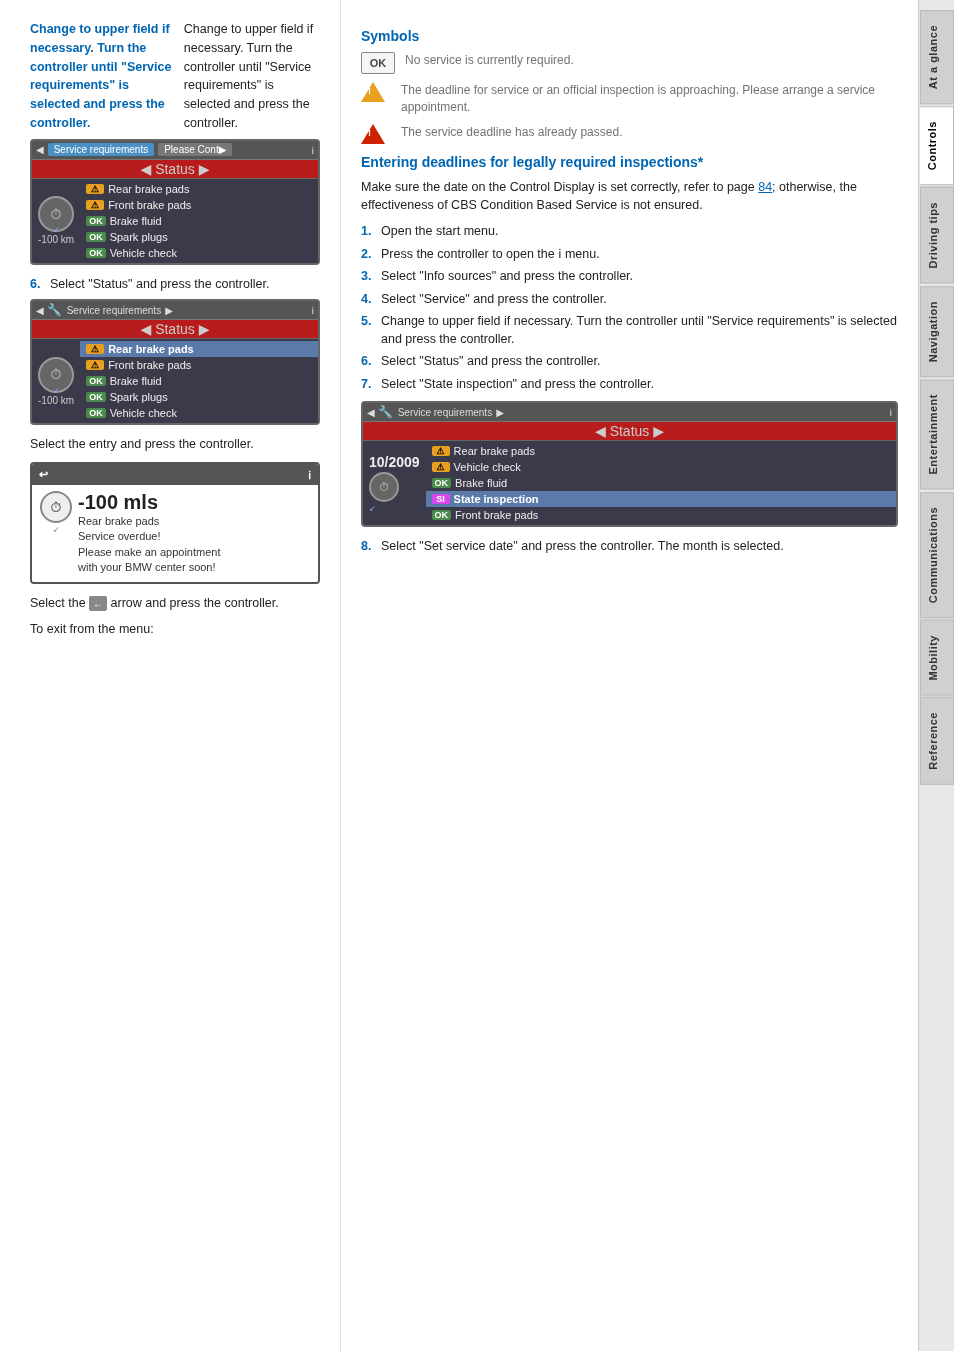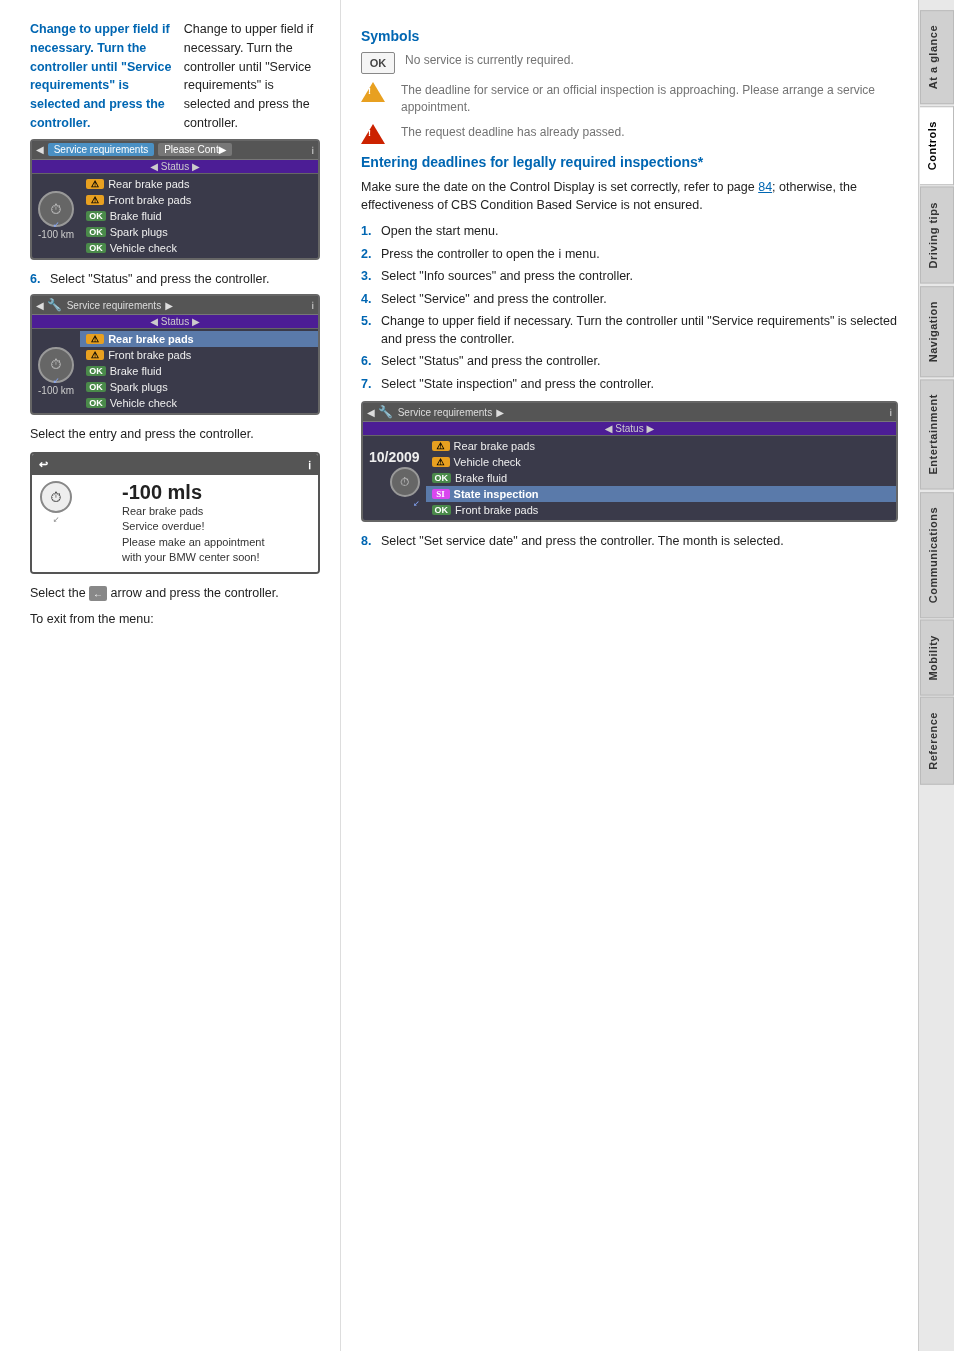--- a/index.html
+++ b/index.html
@@ -479,7 +479,7 @@
               <span class="symbol-triangle-inner">!</span>
             </div>
           </div>
-          <span class="symbol-text">The request deadline has already passed.</span>
+          <span class="symbol-text">The service deadline has already passed.</span>
         </div>
       </div>
 

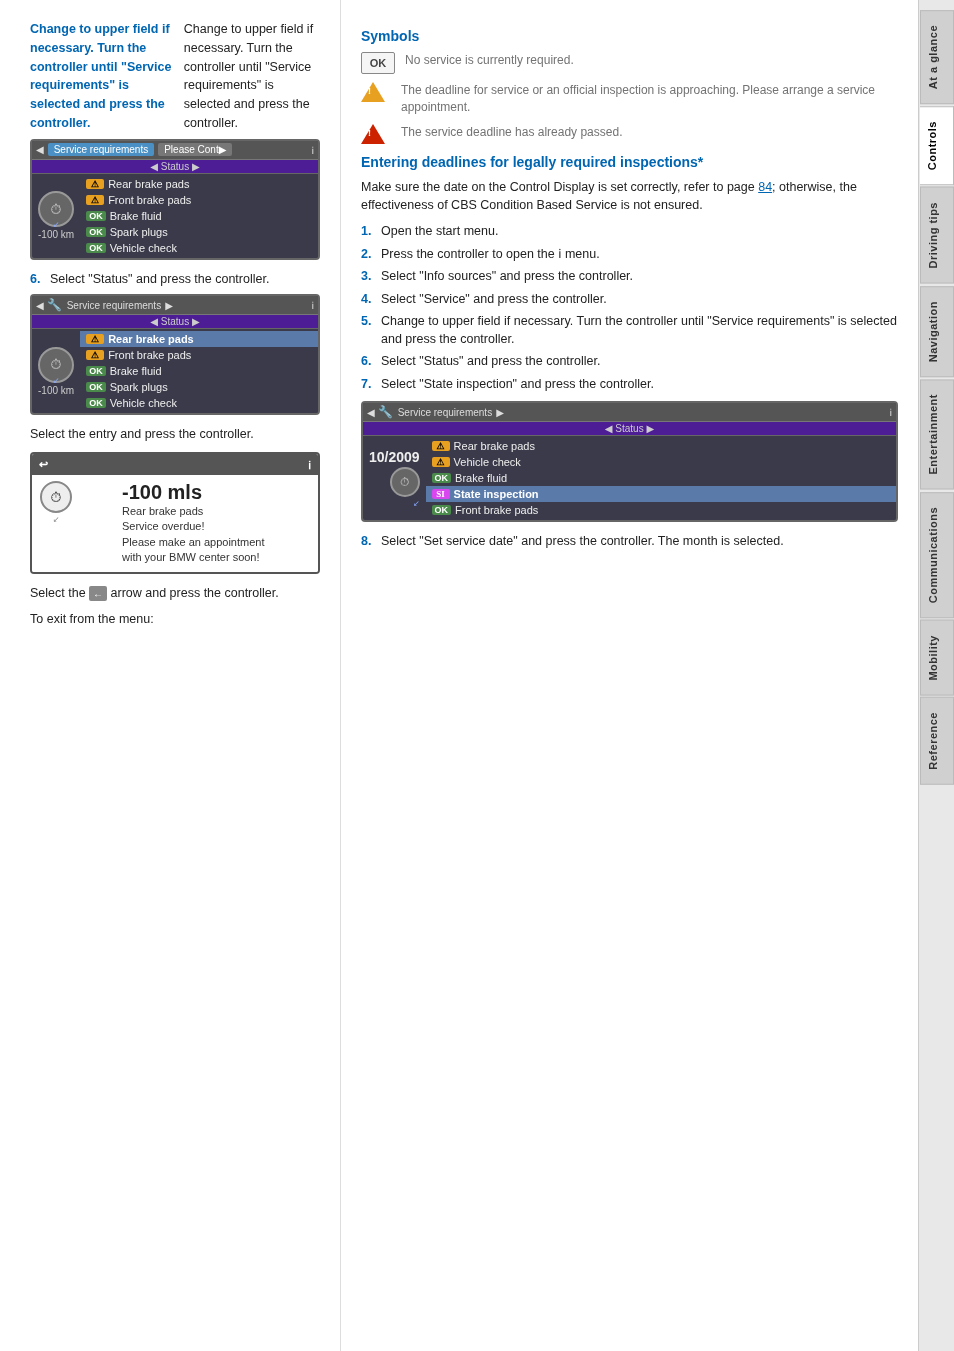--- a/index.html
+++ b/index.html
@@ -142,9 +142,9 @@
       color: #fff;
     }
     .screen-status-bar {
-      background: #4c1d95;
+      background: #b91c1c;
       text-align: center;
-      font-size: 10px;
+      font-size: 14px;
       color: #ccc;
       padding: 1px 0;
       border-bottom: 1px solid #666;

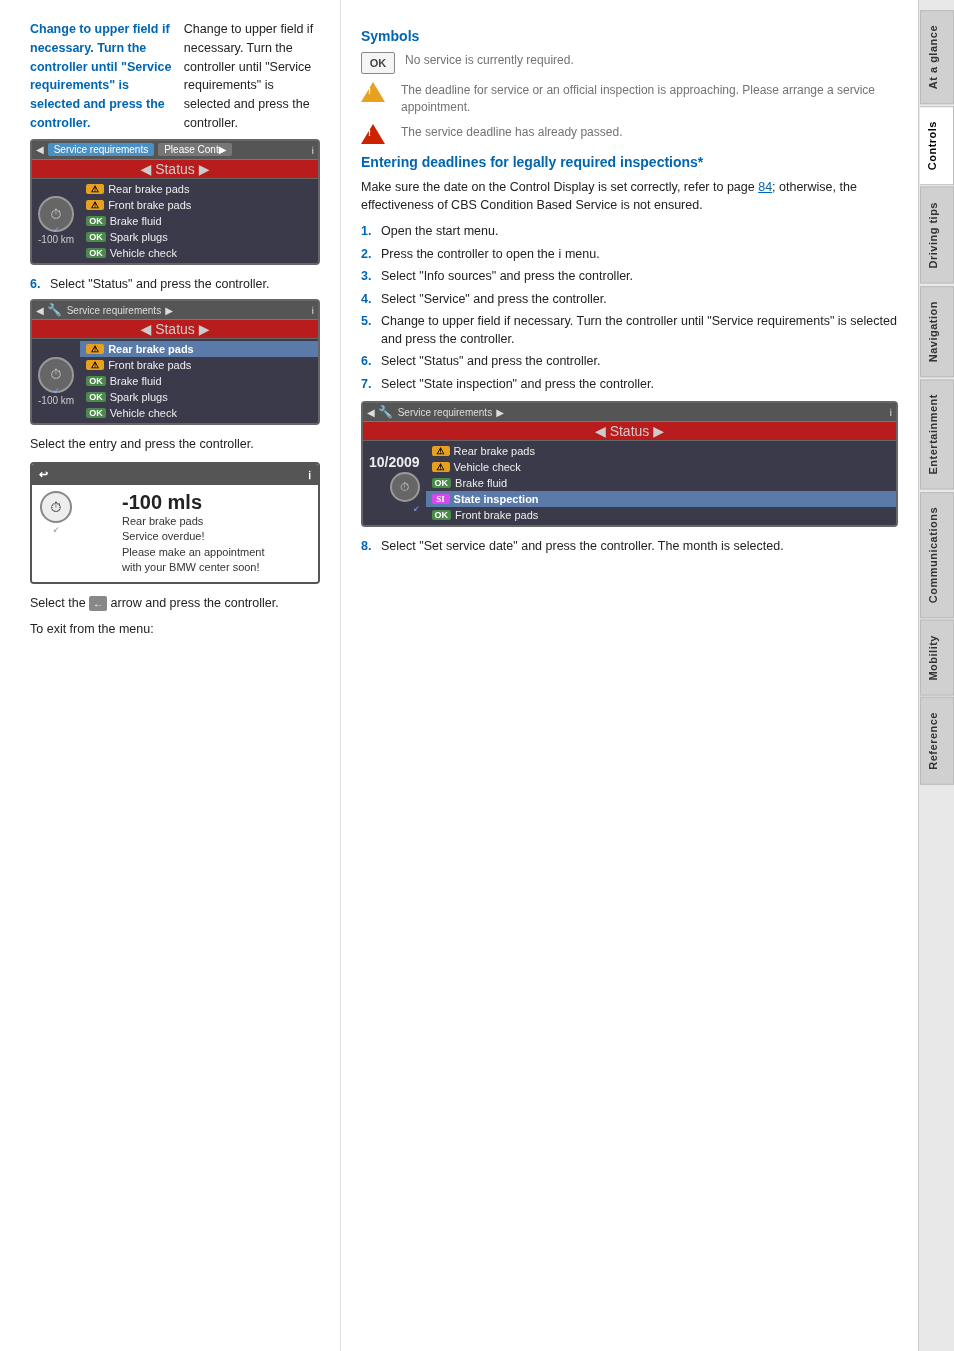--- a/index.html
+++ b/index.html
@@ -528,7 +528,7 @@
         </div>
         <div class="screen-status-bar">◀ Status ▶</div>
         <div style="display:flex;">
-          <div style="padding:0 6px; display:flex; flex-direction:column; justify-content:center; align-items:flex-end; gap:2px; min-width:56px;">
+          <div style="padding:0 6px; display:flex; flex-direction:column; justify-content:center; align-items:flex-start; gap:2px; min-width:56px;">
             <div style="font-size:14px; font-weight:bold; color:#eee;">10/2009</div>
             <div class="circle-icon" style="width:30px;height:30px;">
               <span style="font-size:12px;">⏱</span>

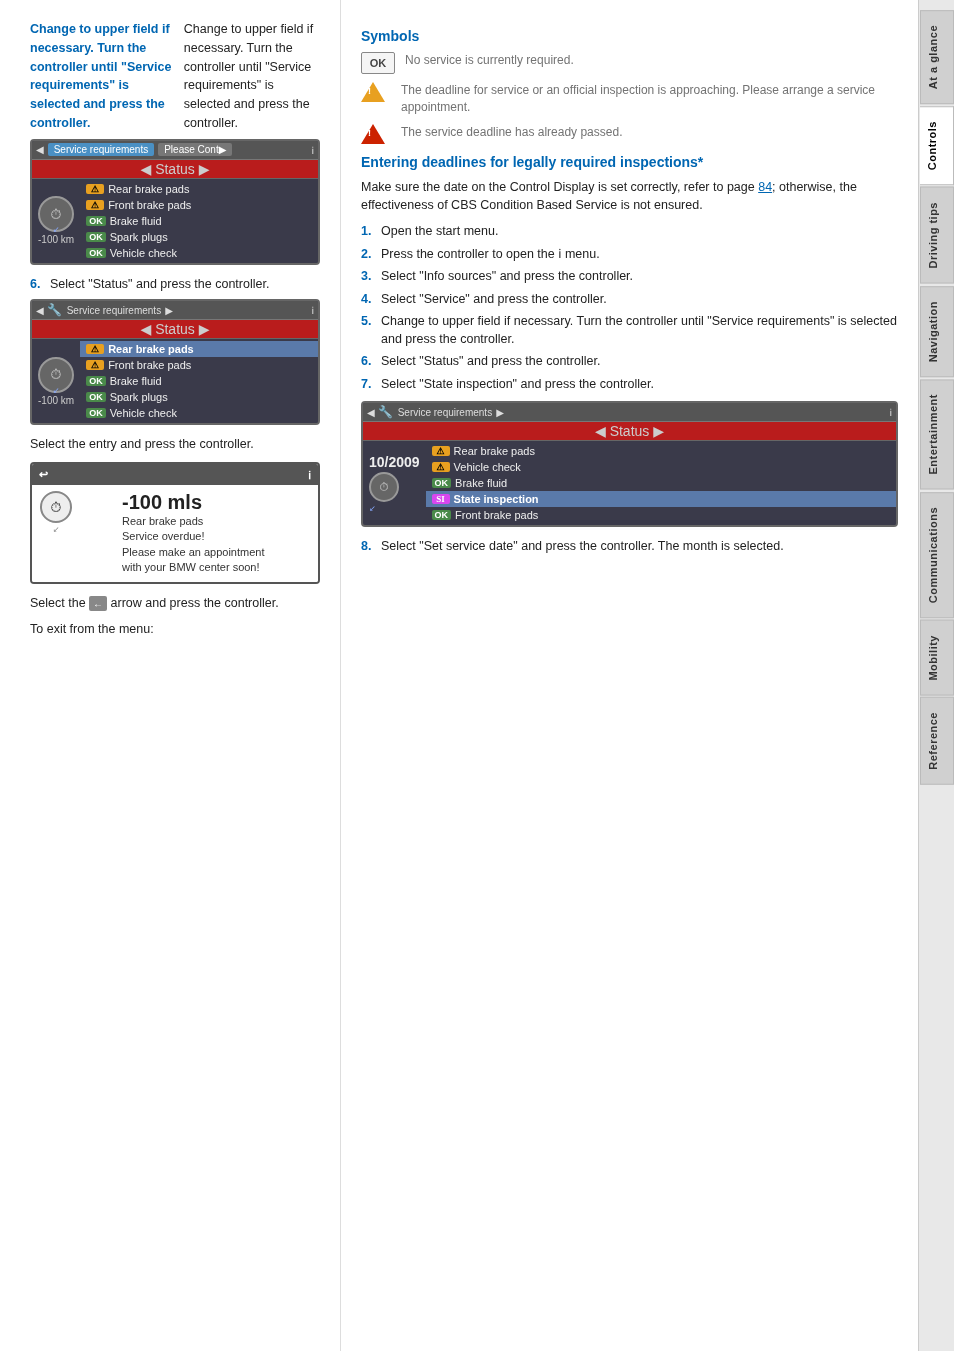--- a/index.html
+++ b/index.html
@@ -437,7 +437,7 @@
             </div>
             <div style="font-size:8px; color:#888;">↙</div>
           </div>
-          <div style="flex:1;margin-left:44px;">
+          <div style="flex:1;">
             <div class="detail-mileage">-100 mls</div>
             <div class="detail-desc">
               Rear brake pads<br>

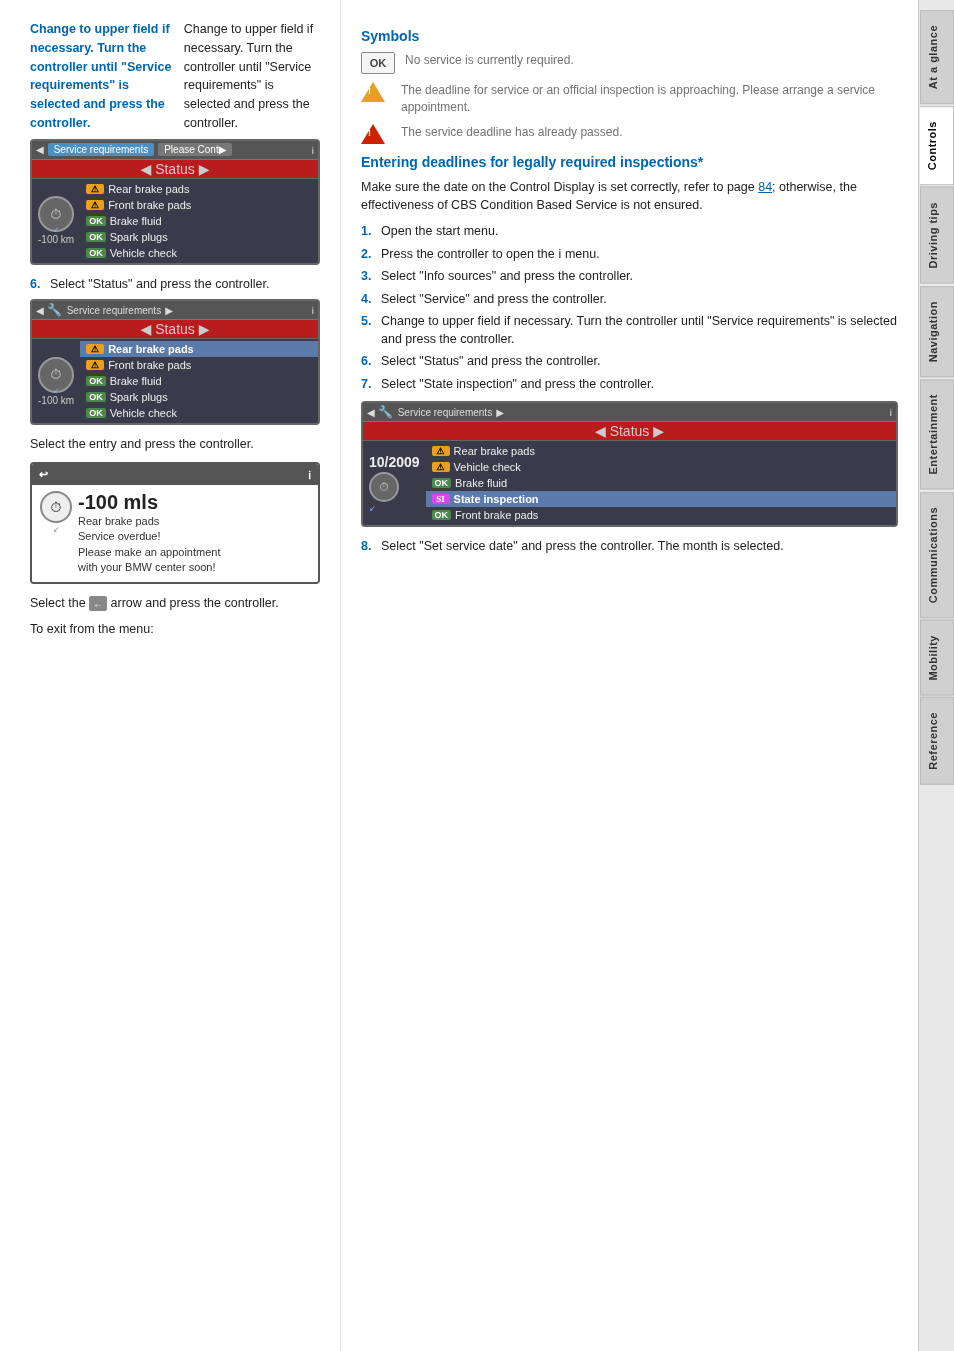--- a/index.html
+++ b/index.html
@@ -549,7 +549,7 @@
               <span>Brake fluid</span>
             </div>
             <div class="screen-list-item highlighted">
-              <span class="badge" style="background:#d946ef;color:#fff;font-size:9px;font-family:Liberation Serif, serif;">SI</span>
+              <span class="badge" style="background:#d946ef;color:#fff;font-size:9px;">SI</span>
               <span><strong>State inspection</strong></span>
             </div>
             <div class="screen-list-item">

